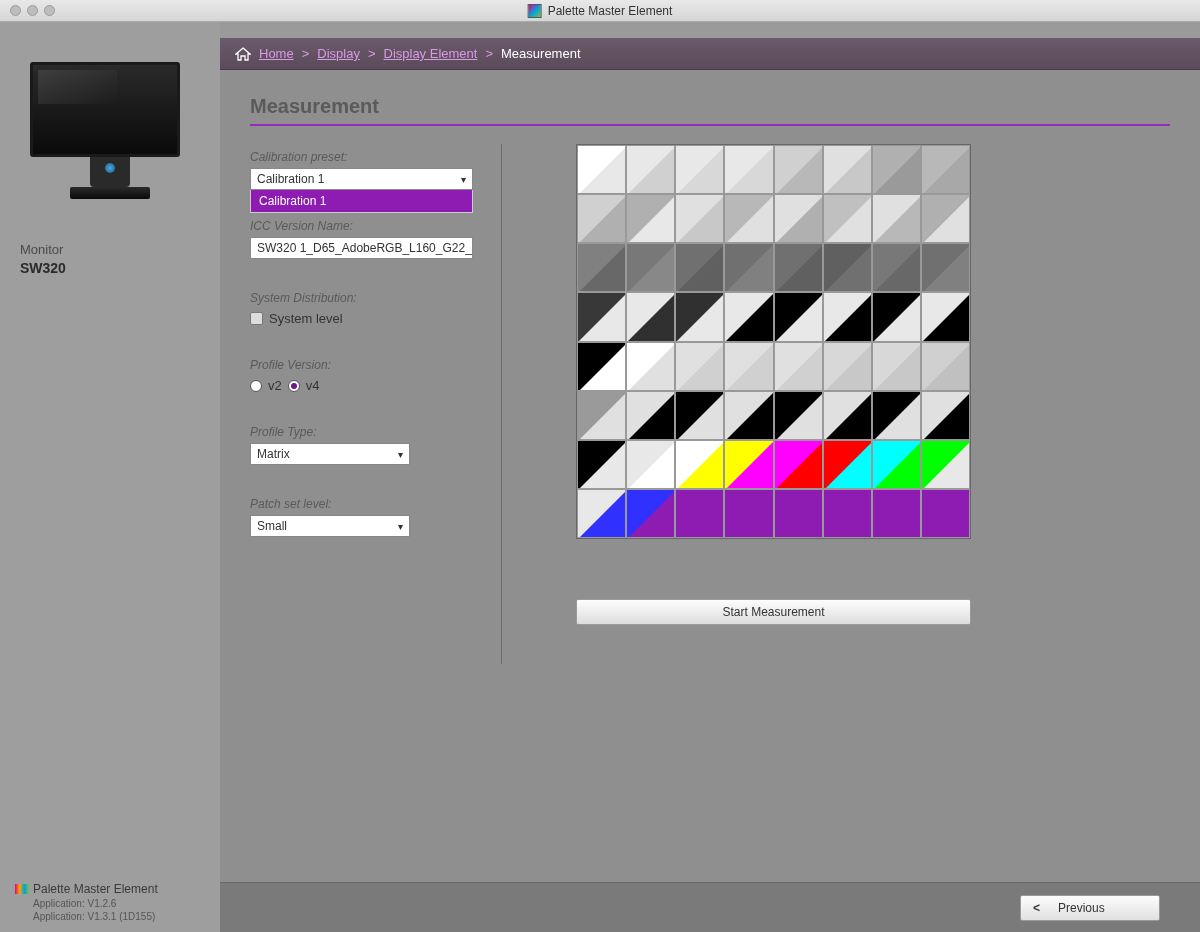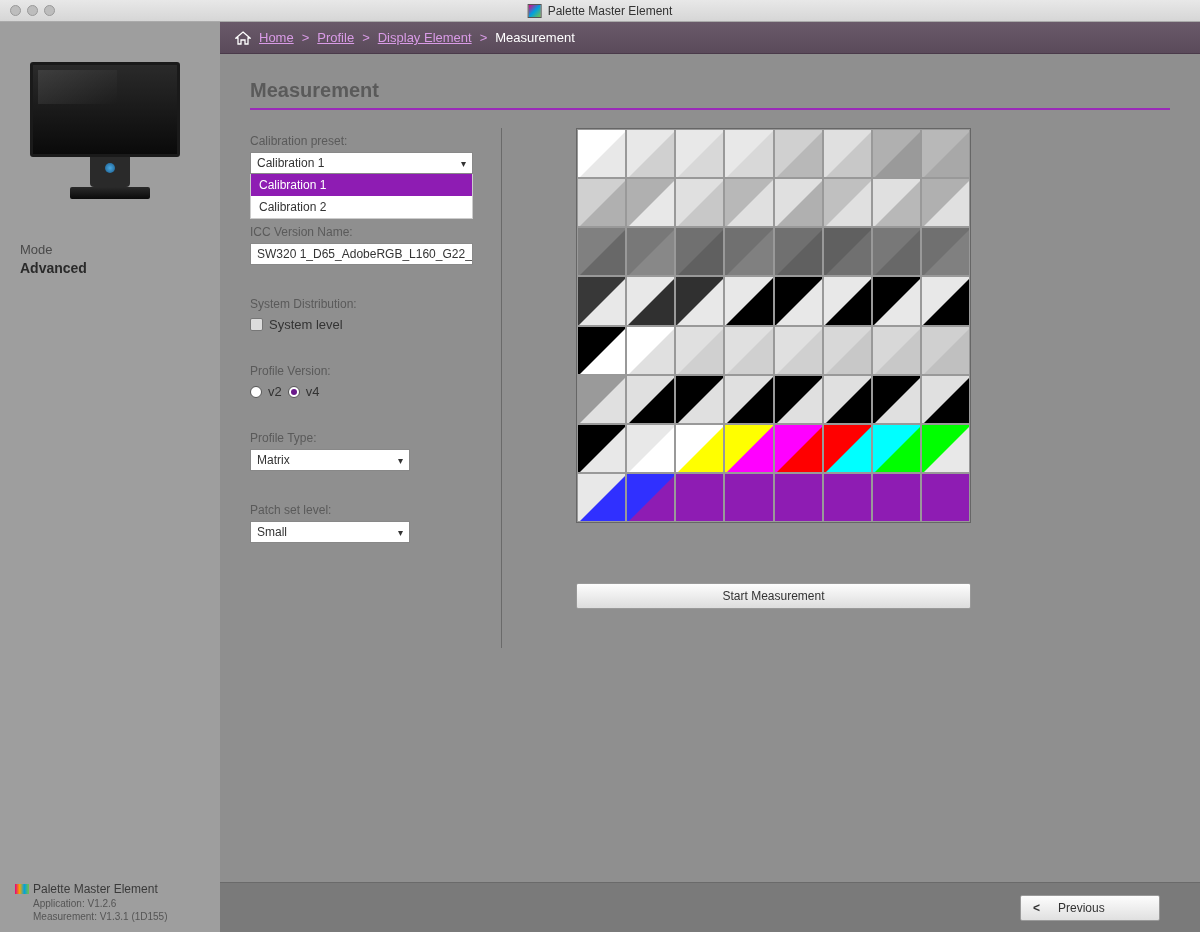--- a/index.html
+++ b/index.html
@@ -24,7 +24,7 @@
   .sf-title { font-size:12px; color:#3a3a3a; display:flex; align-items:center; gap:4px; }
   .sf-ver { font-size:10px; color:#555; margin-left:18px; margin-top:2px; }
   .swatch-small { width:14px; height:10px; background:linear-gradient(90deg,#e6007e,#f7a800,#00a0e0,#7ac142); }
-  .main { flex:1; background:#8f8f8f; display:flex; flex-direction:column; position:relative; }
+  .main { flex:1; background:#8f8f8f; display:flex; flex-direction:column; position:relative;margin-top:16px; }
   .breadcrumb { height:32px; background:#5a4a5a; background:linear-gradient(#6a5a6a,#5a4a5a); display:flex; align-items:center; padding:0 15px; gap:8px; color:#fff; border-bottom:1px solid #4a3a4a; font-size:13px; }
   .breadcrumb a { color:#d99be6; text-decoration:underline; }
   .breadcrumb .sep { color:#d99be6; }

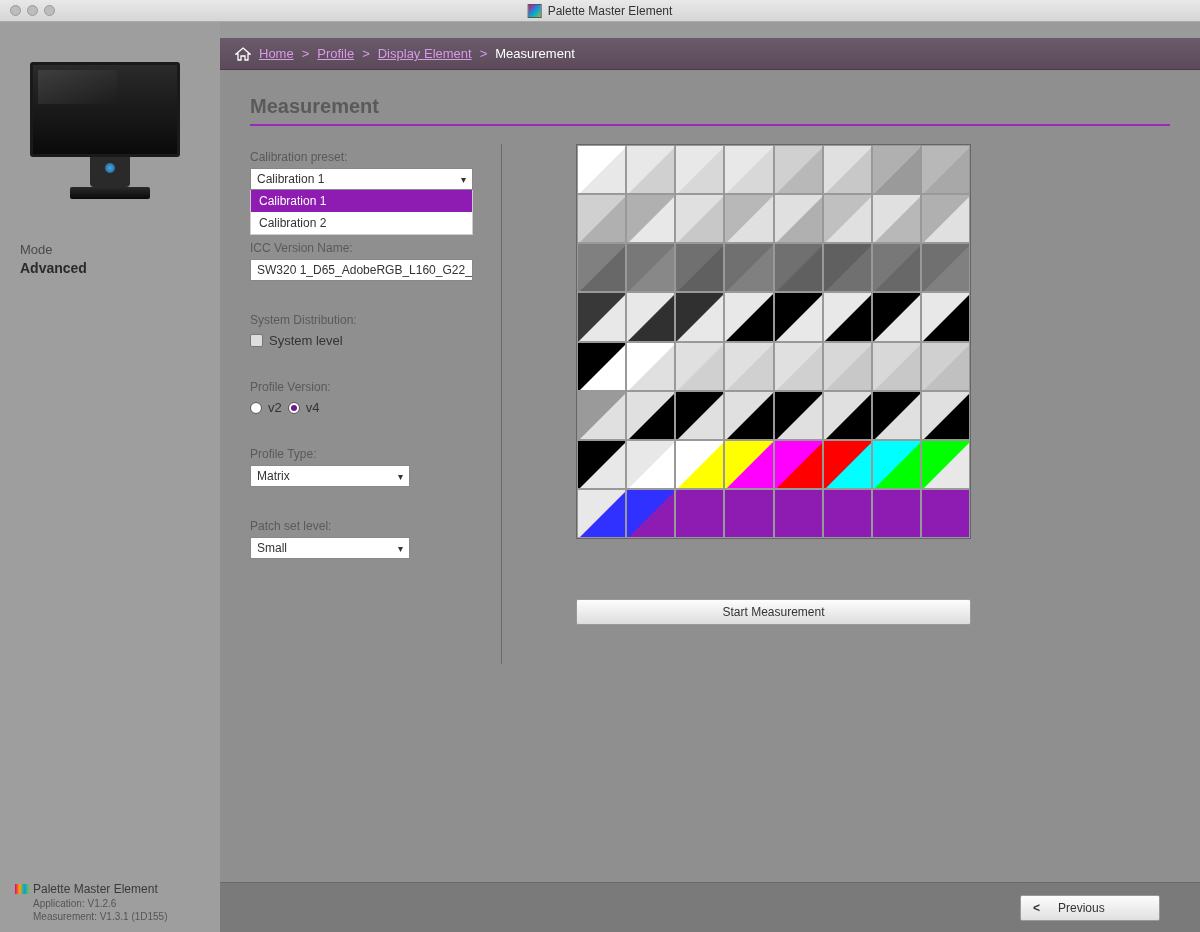--- a/index.html
+++ b/index.html
@@ -104,7 +104,7 @@
       </span>
       <a href="#">Home</a>
       <span class="sep">&gt;</span>
-      <a href="#">Profile</a>
+      <a href="#">Display</a>
       <span class="sep">&gt;</span>
       <a href="#">Display Element</a>
       <span class="sep">&gt;</span>

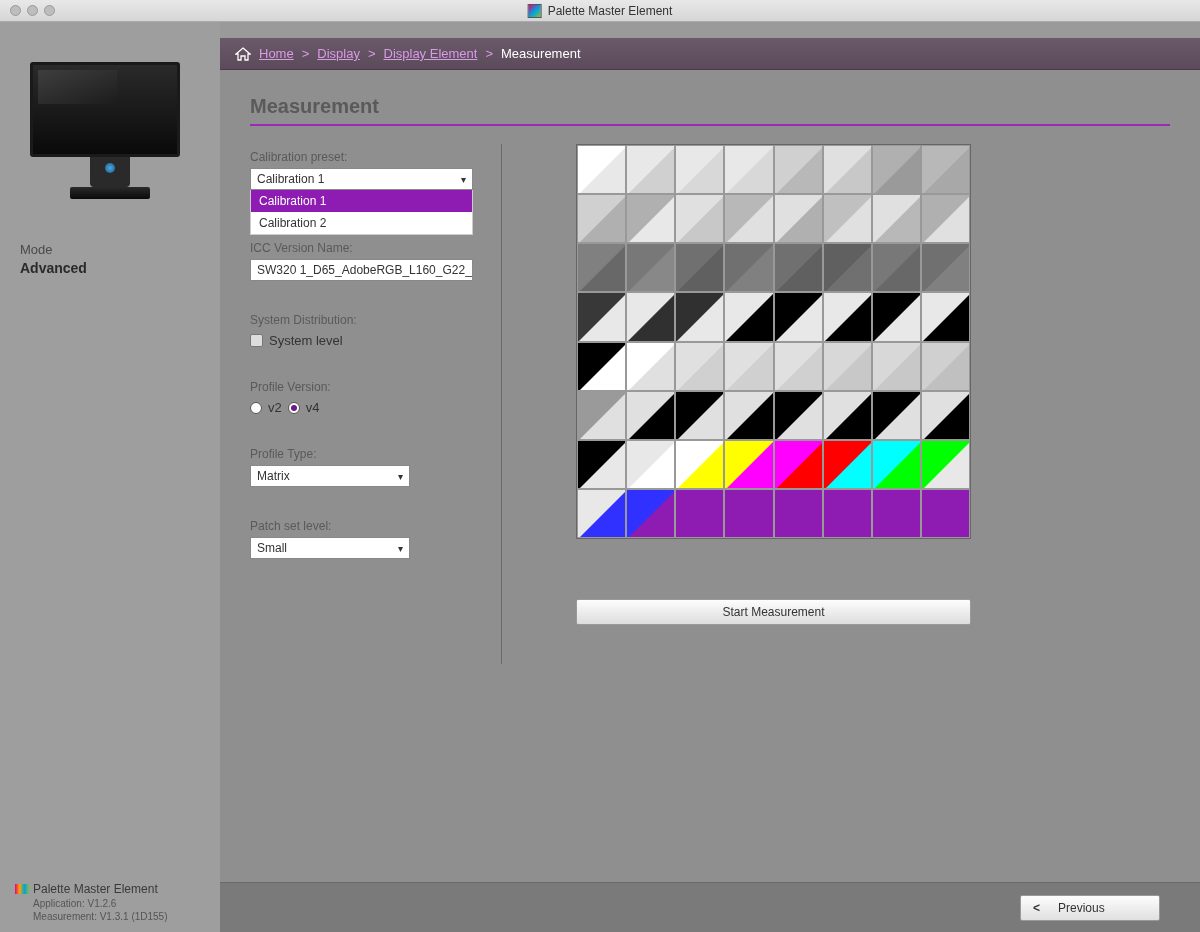--- a/index.html
+++ b/index.html
@@ -35,7 +35,7 @@
   .title-rule { height:2px; background:#9a2ab8; margin-bottom:18px; }
   .two-col { display:flex; gap:30px; }
   .left-form { width:252px; border-right:1px solid #6a6a6a; padding-right:28px; min-height:520px; }
-  .form-label { font-size:12px; color:#5a5a5a; margin-bottom:4px; margin-top:6px; }
+  .form-label { font-size:12px; color:#5a5a5a; margin-bottom:4px; margin-top:6px;font-style:italic; }
   .select-box,.text-box { width:100%; height:22px; background:#fff; border:1px solid #888; font-size:12px; padding:0 6px; display:flex; align-items:center; justify-content:space-between; }
   .select-box { cursor:pointer; }
   .dropdown-arrow { font-size:10px; }

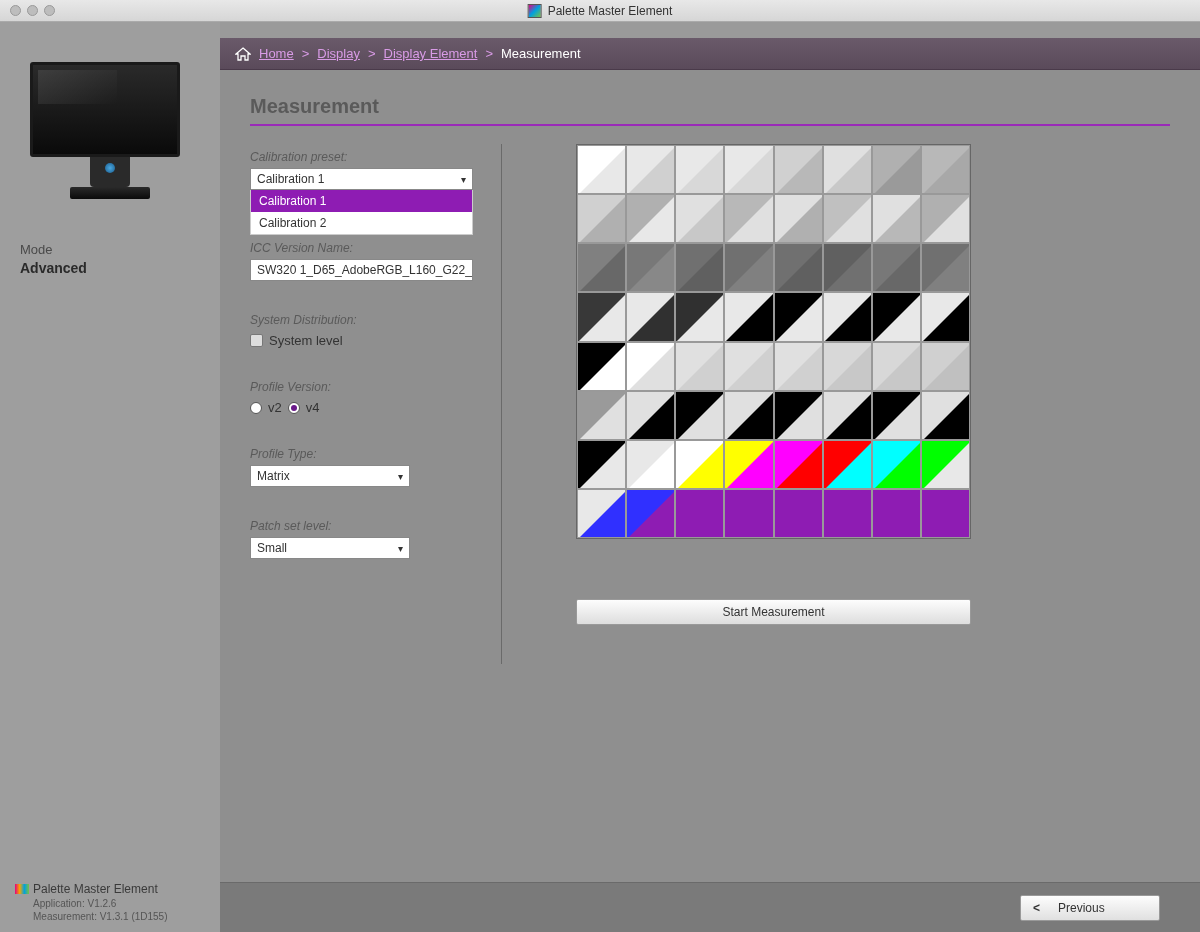--- a/index.html
+++ b/index.html
@@ -124,7 +124,6 @@
           </div>
           <div class="dropdown-list">
             <div class="dd-option sel">Calibration 1</div>
-            <div class="dd-option">Calibration 2</div>
           </div>
 
           <div class="form-label">ICC Version Name:</div>

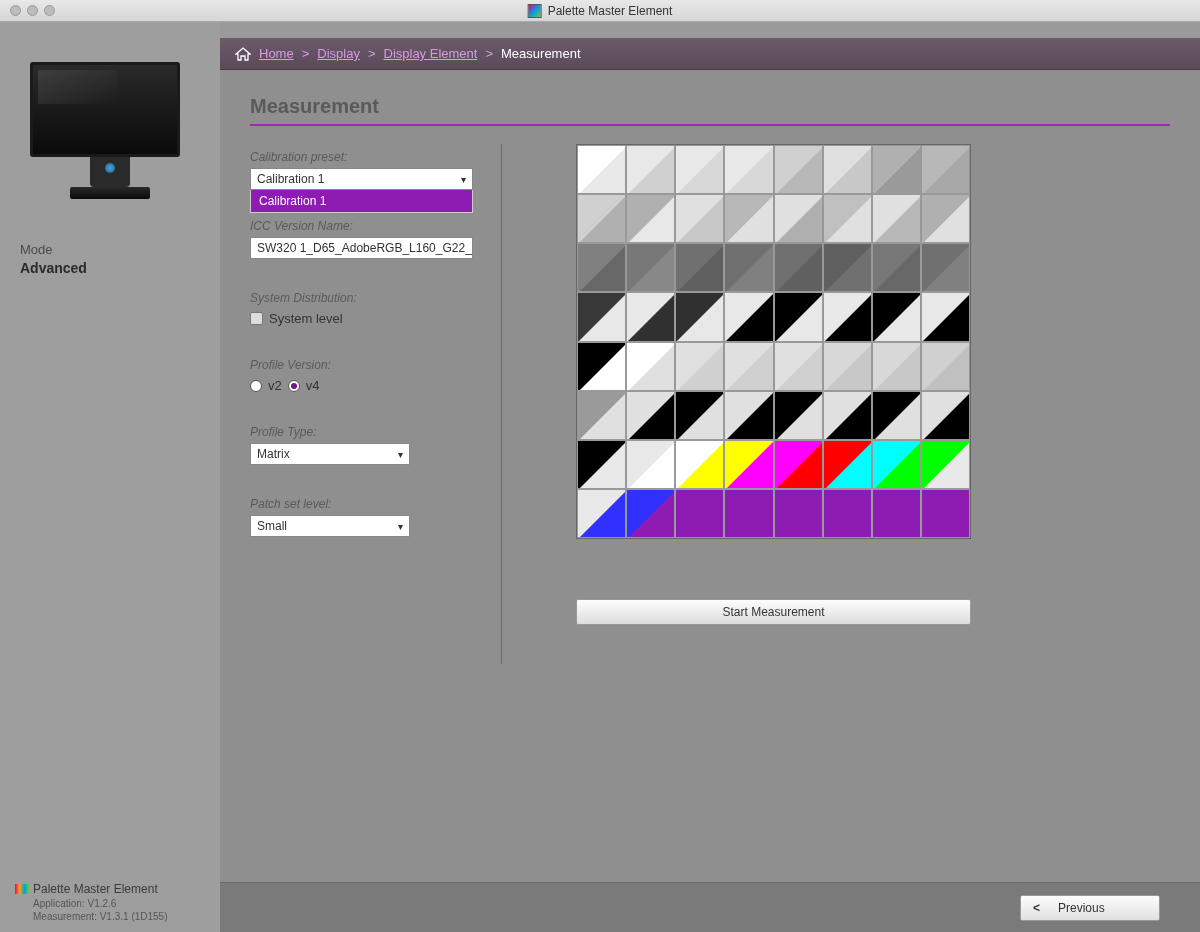--- a/index.html
+++ b/index.html
@@ -82,6 +82,10 @@
       <div class="stand-base"></div>
     </div>
     <div class="info-block">
+      <div class="info-label">Monitor</div>
+      <div class="info-value">SW320</div>
+    </div>
+    <div class="info-block">
       <div class="info-label">Mode</div>
       <div class="info-value">Advanced</div>
     </div>

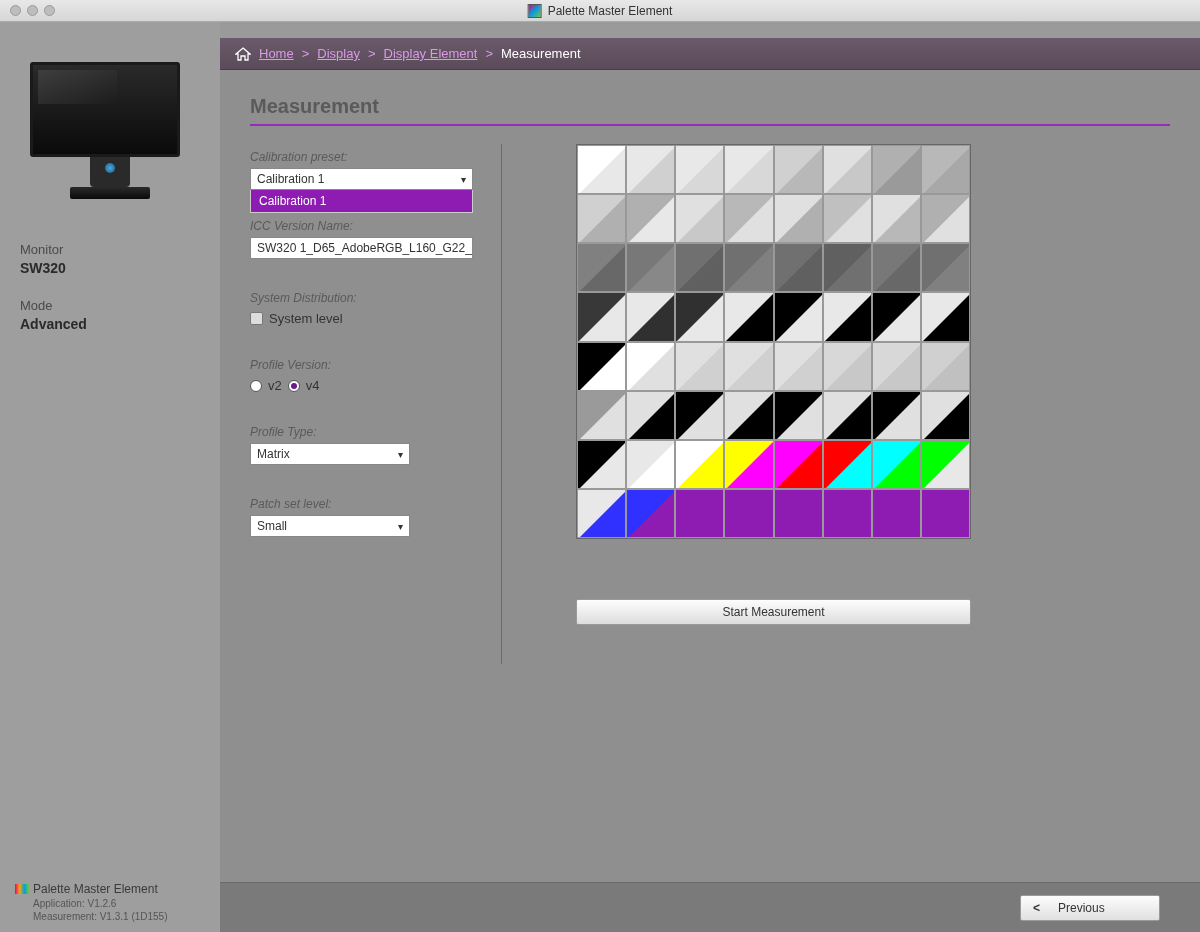--- a/index.html
+++ b/index.html
@@ -85,10 +85,6 @@
       <div class="info-label">Monitor</div>
       <div class="info-value">SW320</div>
     </div>
-    <div class="info-block">
-      <div class="info-label">Mode</div>
-      <div class="info-value">Advanced</div>
-    </div>
     <div class="sidebar-footer">
       <div class="sf-title">
         <span class="swatch-small"></span>

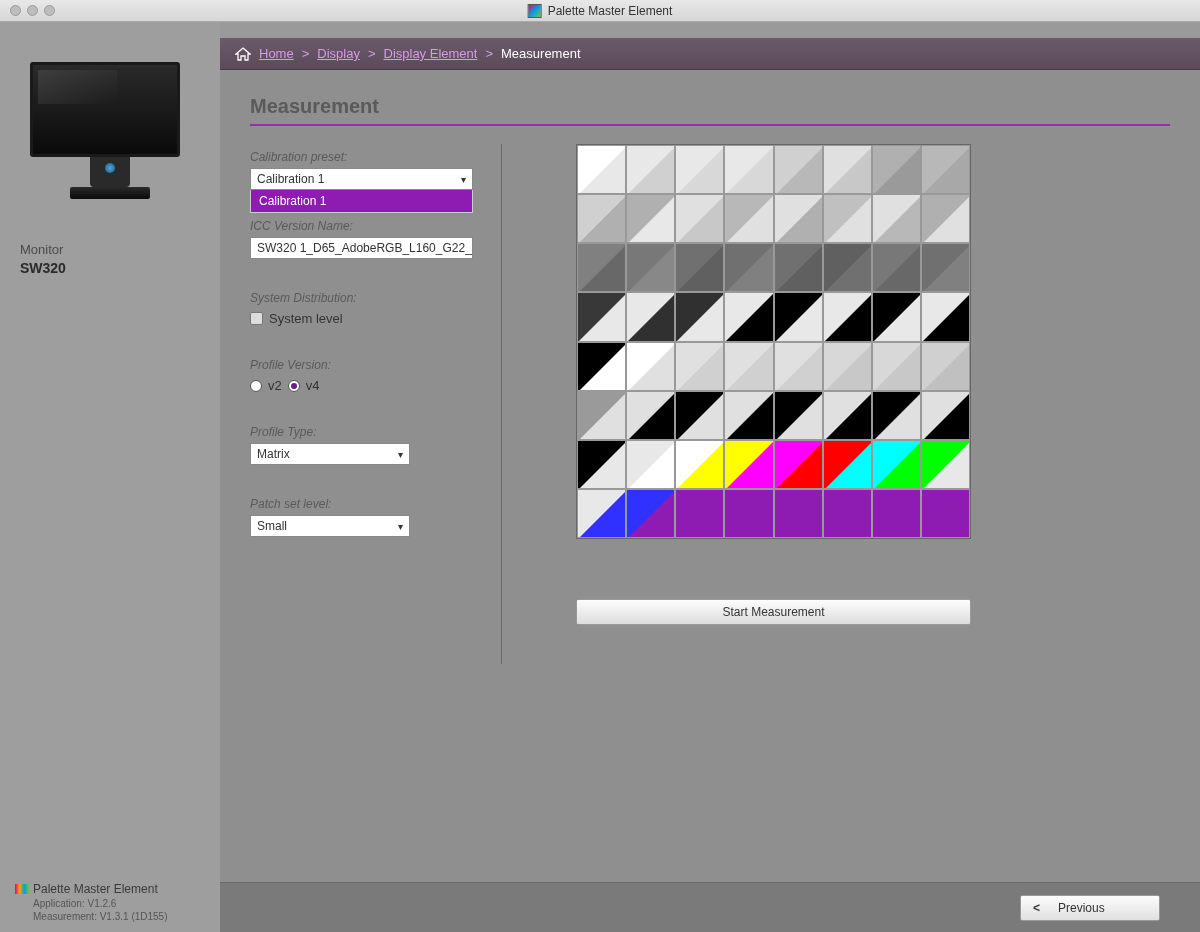--- a/index.html
+++ b/index.html
@@ -91,7 +91,7 @@
         <span>Palette Master Element</span>
       </div>
       <div class="sf-ver">Application: V1.2.6</div>
-      <div class="sf-ver">Measurement: V1.3.1 (1D155)</div>
+      <div class="sf-ver">Application: V1.3.1 (1D155)</div>
     </div>
   </div>
 

